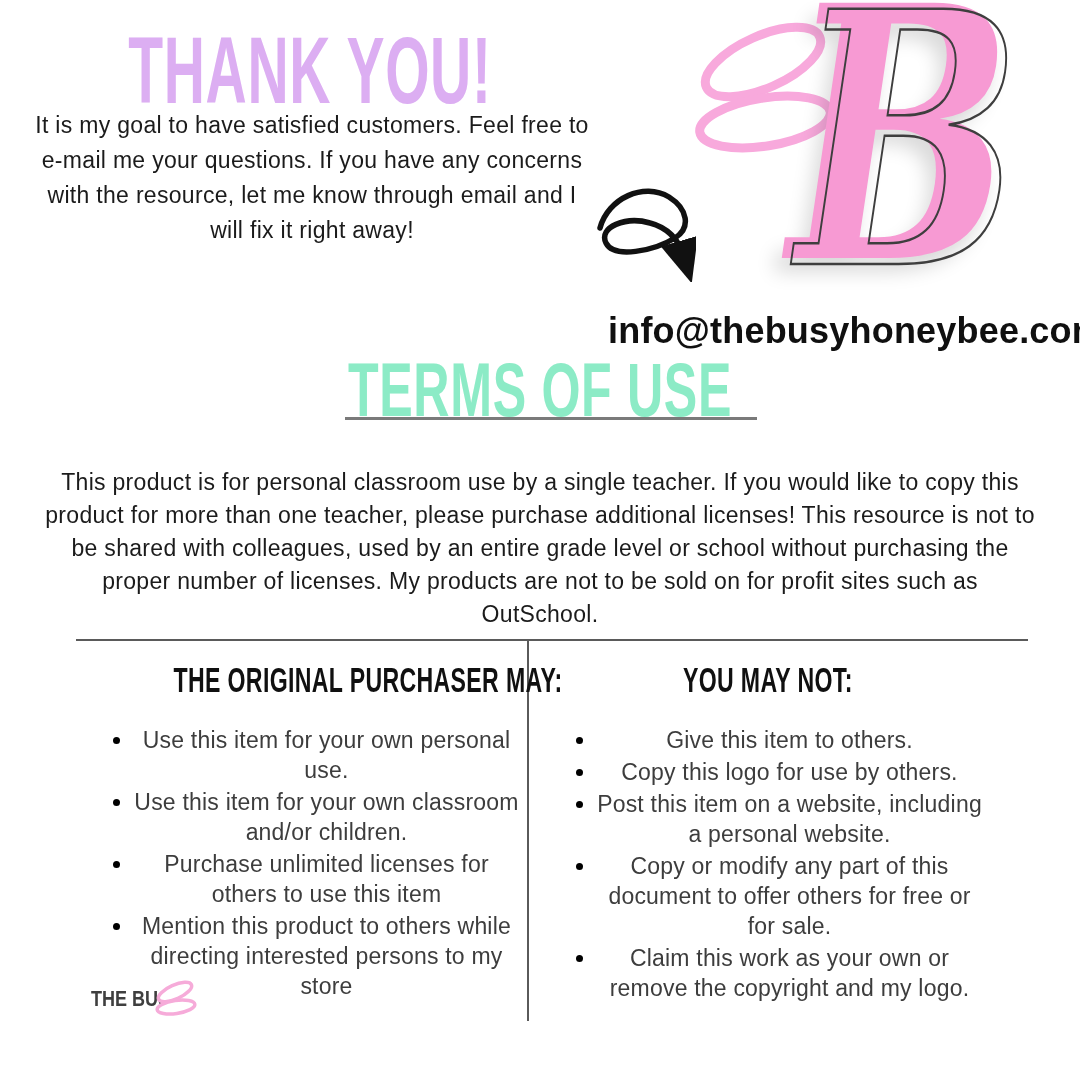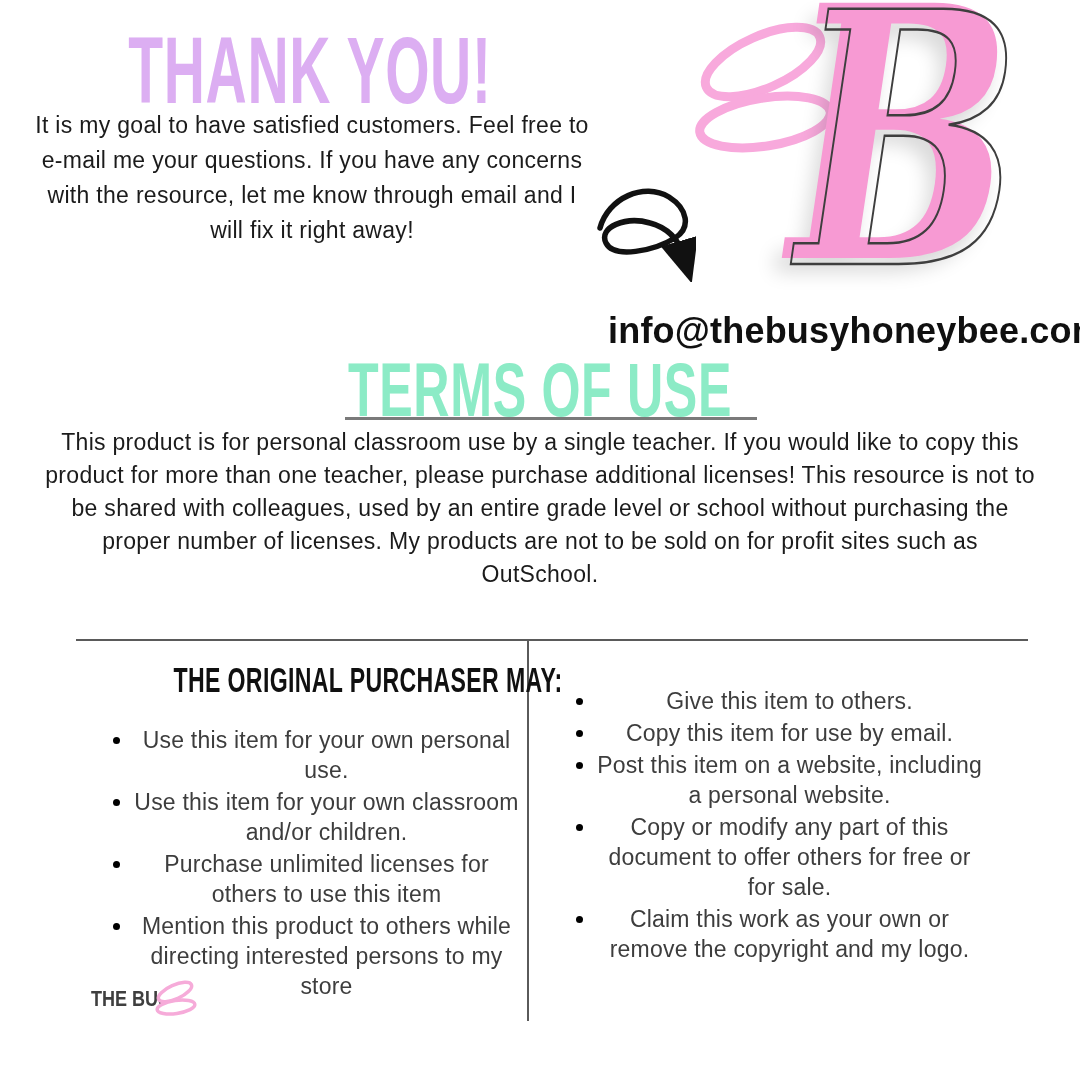--- a/index.html
+++ b/index.html
@@ -62,7 +62,7 @@
 
   
   .terms-body {
-    position:absolute; left:45px; top:426px; width:990px;
+    position:absolute; left:45px; top:466px; width:990px;
     font-size:23px; line-height:33px; text-align:center; color:#1b1b1b;
     letter-spacing:0.3px;
   }

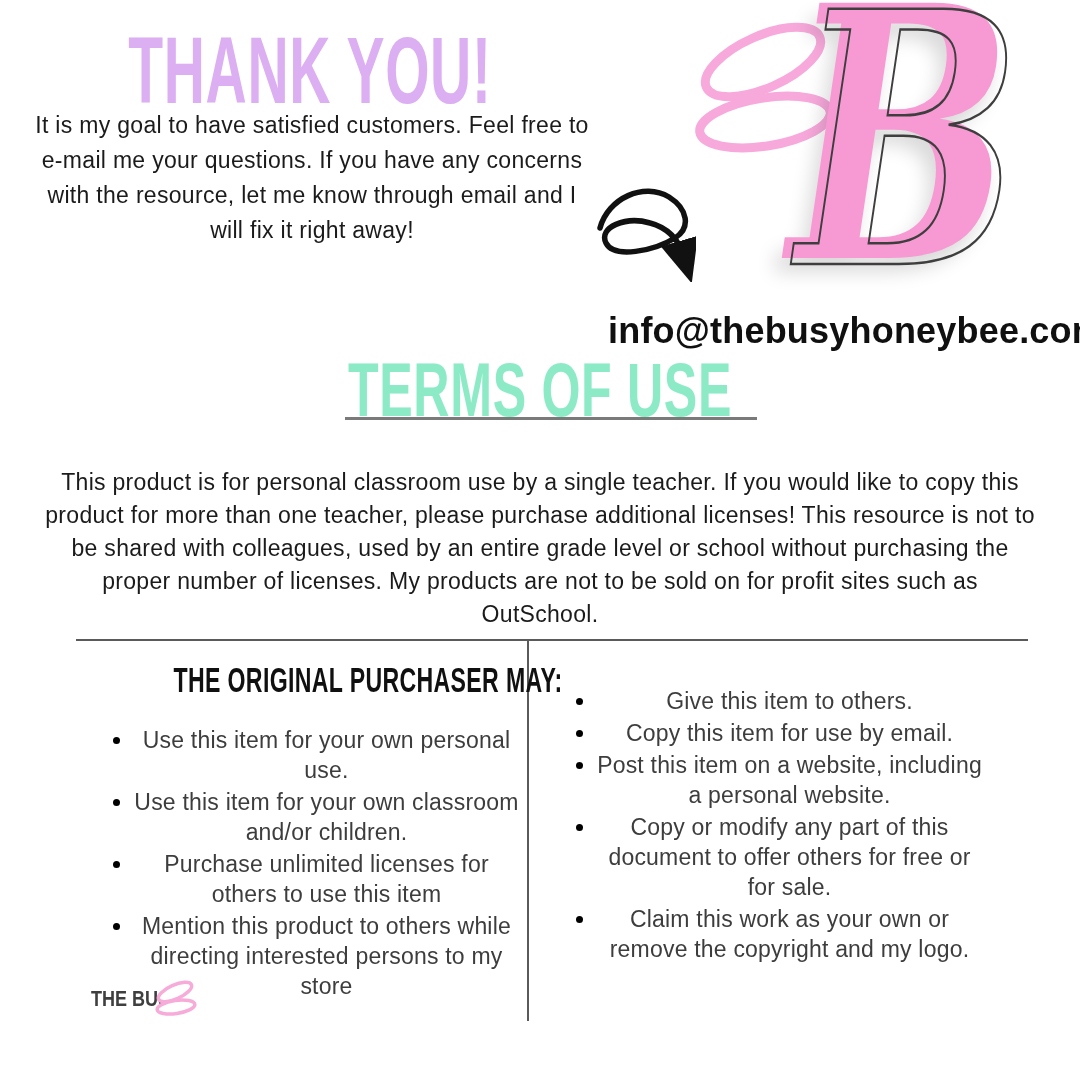--- a/index.html
+++ b/index.html
@@ -168,6 +168,9 @@
   </div>
 
   <div class="col col-right">
+    <div class="col-header">
+      <span class="cond">YOU MAY NOT:</span>
+    </div>
     <ul>
       <li>Give this item to others.</li>
       <li>Copy this item for use by email.</li>

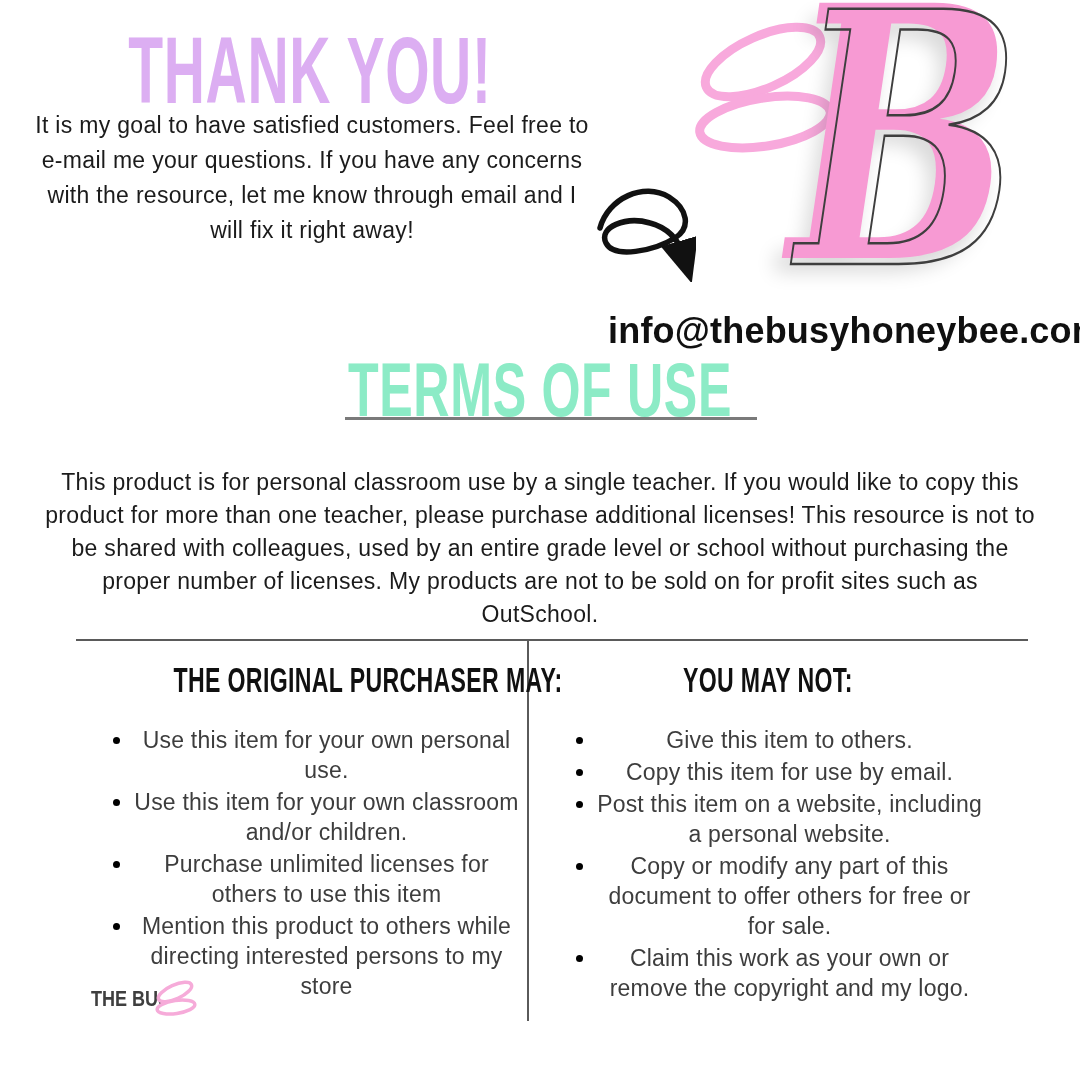--- a/index.html
+++ b/index.html
@@ -173,7 +173,7 @@
     </div>
     <ul>
       <li>Give this item to others.</li>
-      <li>Copy this item for use by email.</li>
+      <li>Copy this logo for use by others.</li>
       <li>Post this item on a website, including a personal website.</li>
       <li>Copy or modify any part of this document to offer others for free or for sale.</li>
       <li>Claim this work as your own or remove the copyright and my logo.</li>

